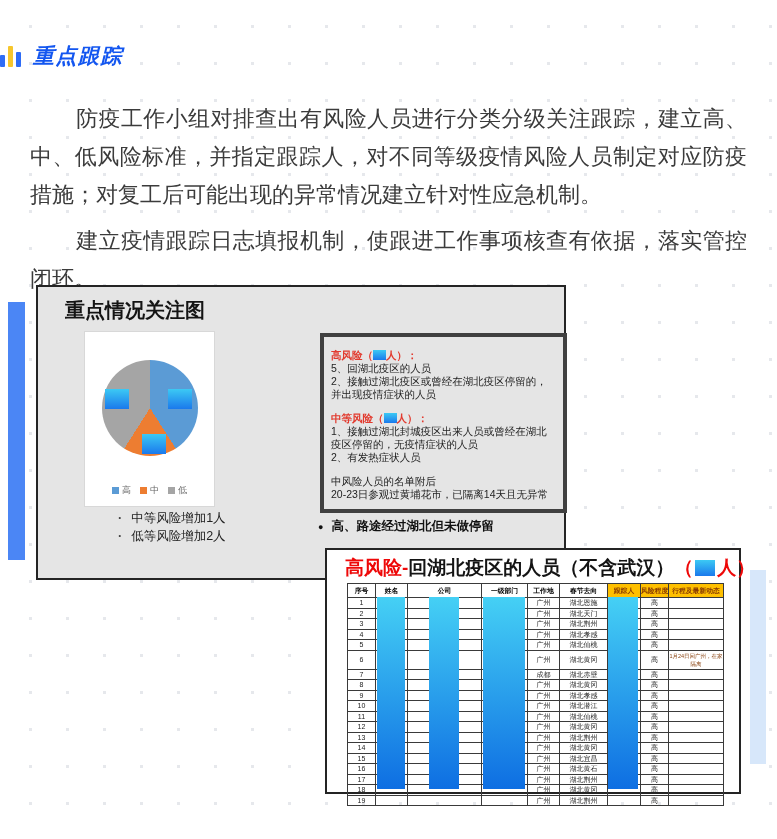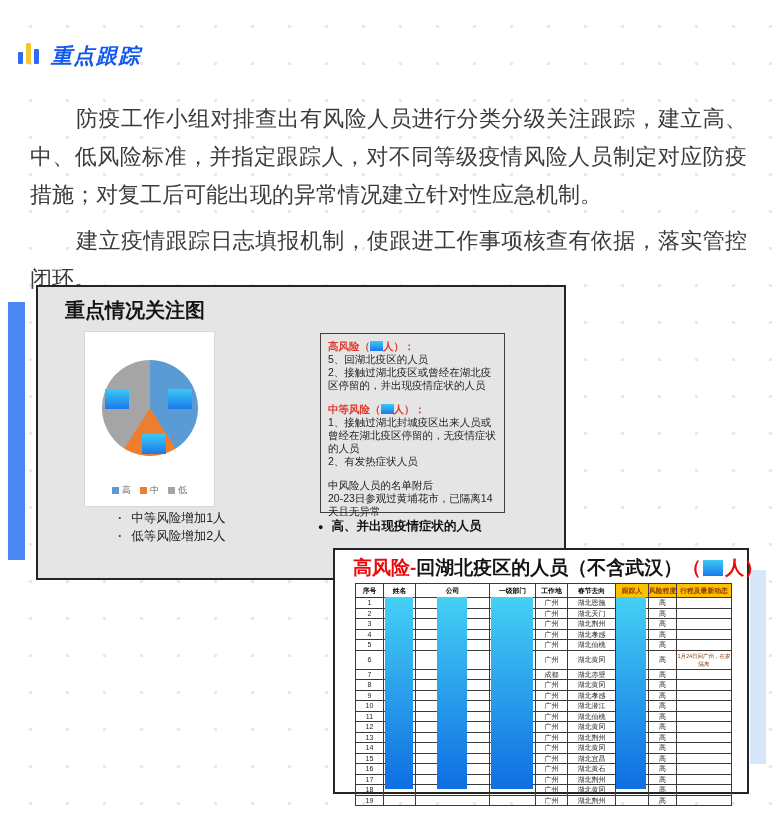--- a/index.html
+++ b/index.html
@@ -12,7 +12,7 @@
     font-family:"Liberation Sans", sans-serif;
   }
   
-  .hdr { position:absolute; left:18px; top:42px; display:flex; }
+  .hdr { position:absolute; left:0; top:42px; display:flex; align-items:center; }
   .bars { display:flex; align-items:flex-end; gap:3px; height:22px; margin-right:12px; }
   .bars i { display:block; width:5px; border-radius:1px; }
   .b1 { height:12px; background:#2e6cf6; }

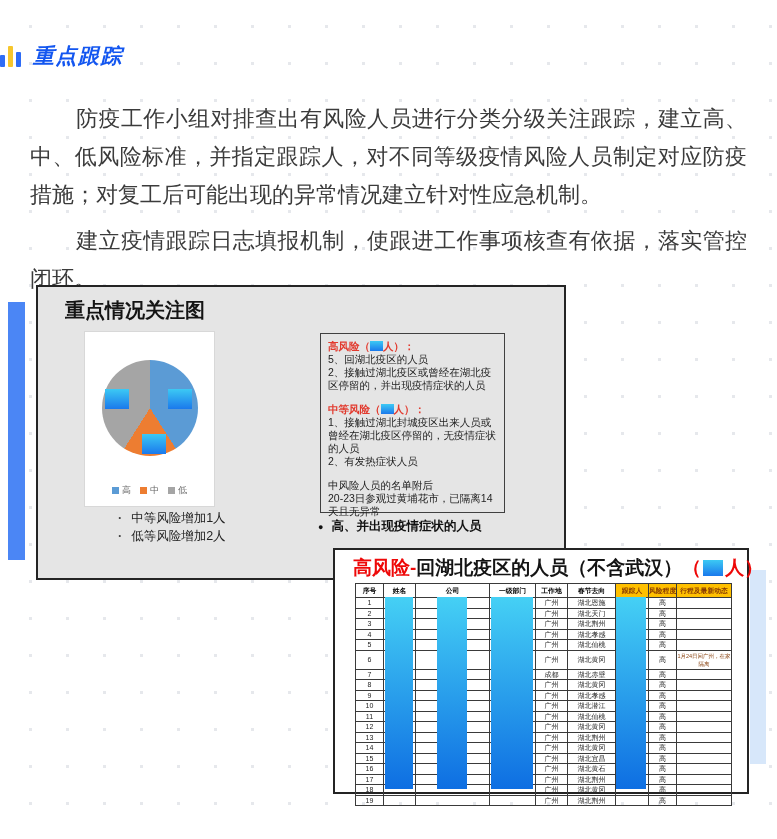--- a/index.html
+++ b/index.html
@@ -44,8 +44,8 @@
   .f1bullets { position:absolute; left:80px; top:222px; font-size:12.5px; color:#222; }
   .brow { display:flex; align-items:center; height:18px; }
   .bdot { font-weight:bold; margin-right:9px; color:#444; }
-  .riskbox { position:absolute; left:282px; top:46px; width:185px; height:180px; border:1px solid #404040;
-             padding:6px 7px; font-size:10.5px; line-height:13px; color:#232323; }
+  .riskbox { position:absolute; left:282px; top:46px; width:247px; height:180px; border:4px solid #404040;
+             padding:12px 7px; font-size:10.5px; line-height:13px; color:#232323; }
   .rtitle { color:#e23a2e; font-weight:bold; }
   .rgap { height:11px; }
   .bsq-s { display:inline-block; width:13px; height:10px; vertical-align:-1px;

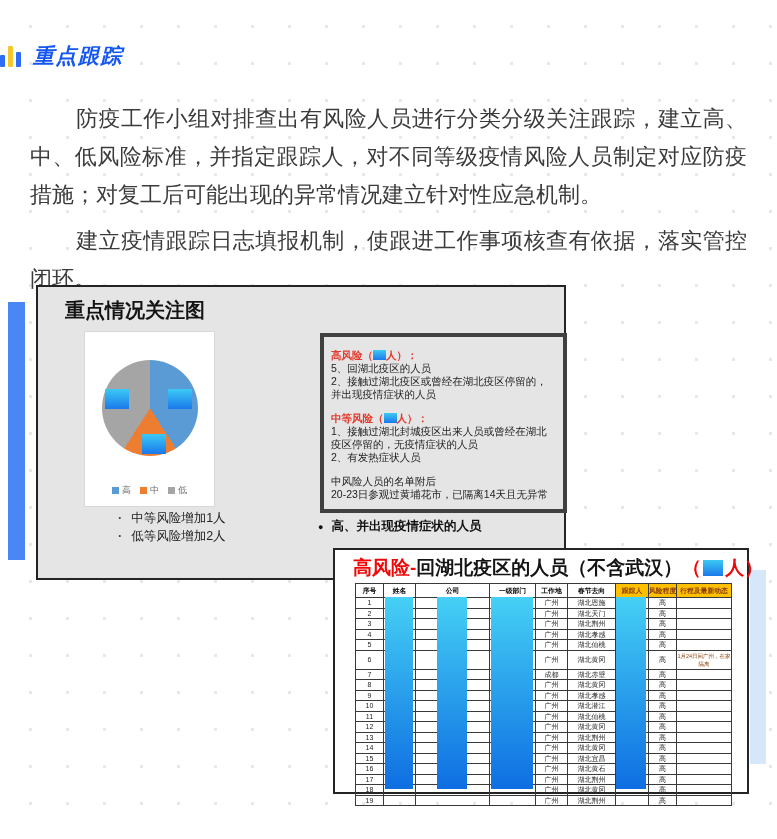--- a/index.html
+++ b/index.html
@@ -140,7 +140,7 @@
     </div>
   <div class="f1note">
     <span class="ndot">●</span>
-    <span>高、并出现疫情症状的人员</span>
+    <span>高、路途经过湖北但未做停留</span>
   </div>
 </div>
 

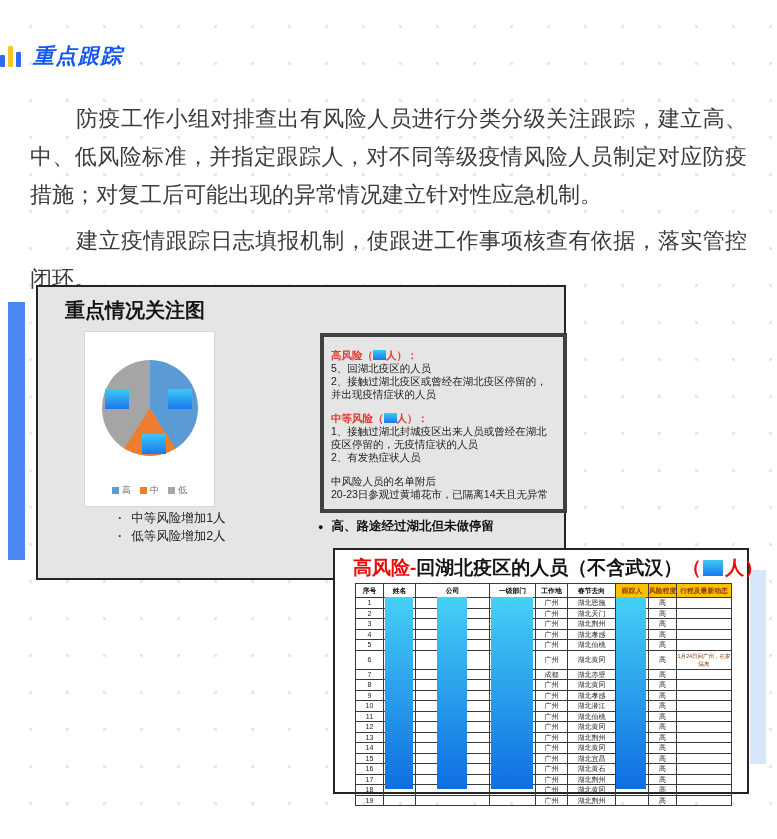--- a/index.html
+++ b/index.html
@@ -55,7 +55,7 @@
   .ndot { font-size:9px; margin-right:8px; }
   
   .fig2 { position:absolute; left:325px; top:548px; width:416px; height:246px; background:#fff;
-          border:2px solid #242424; z-index:2;margin-left:8px; }
+          border:2px solid #242424; z-index:2; }
   .fig2-title { position:absolute; left:18px; top:5px; font-size:19px; font-weight:bold; white-space:nowrap; }
   .red { color:#ee0808; }
   .blk { color:#141414; }

